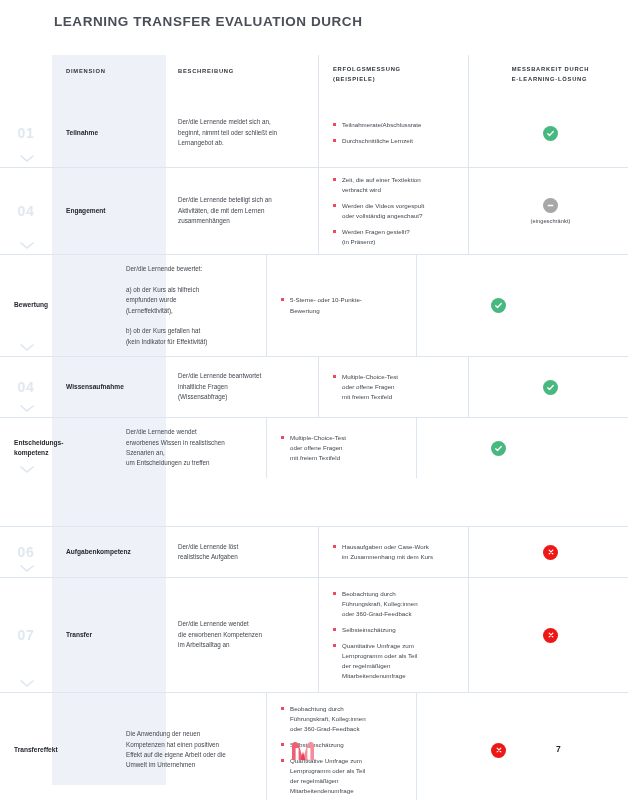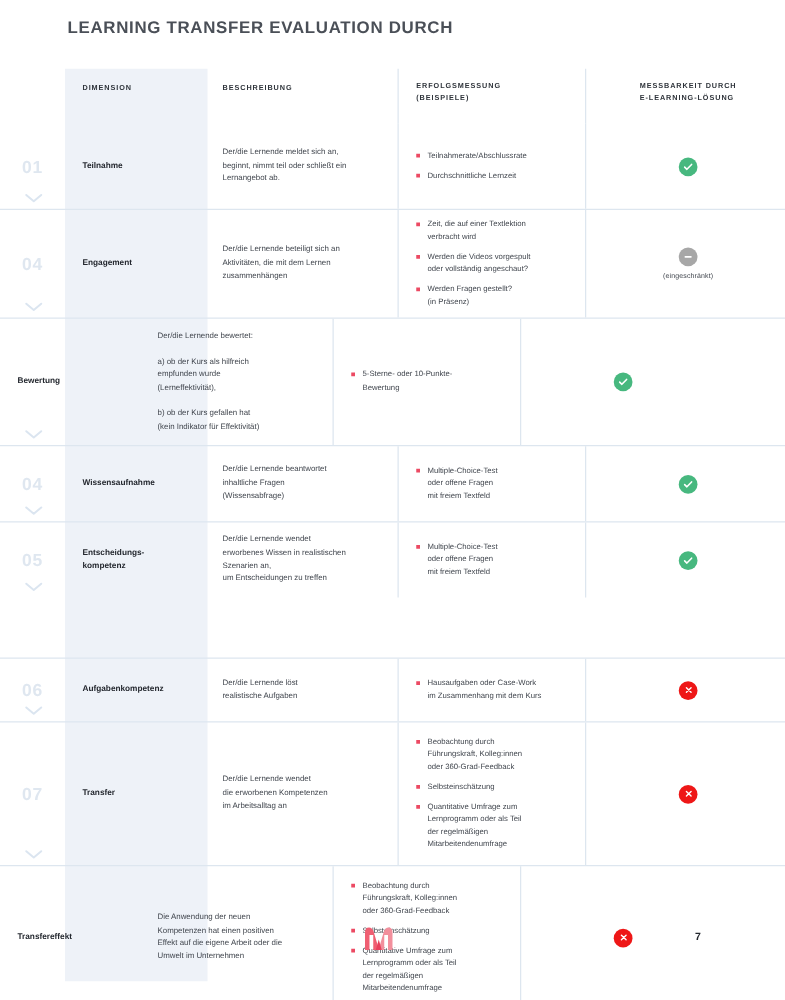--- a/index.html
+++ b/index.html
@@ -335,9 +335,6 @@
         </div>
       </div>
       <div class="row body-row" style="height: 61px;">
-        <div class="cell c-num">
-          <span class="row-number">05</span>
-        </div>
         <div class="cell c-dim">
           <span class="dim-name">Entscheidungs-
 kompetenz</span>

